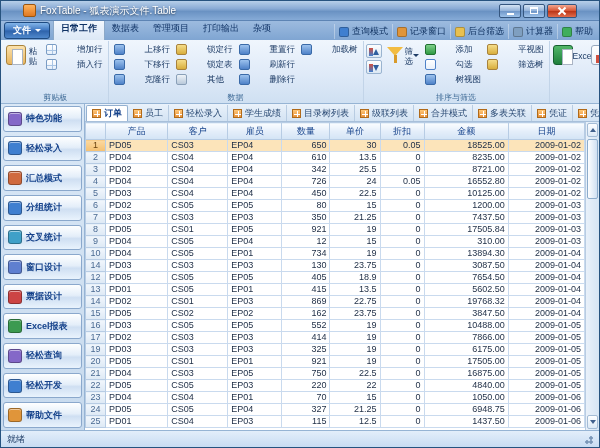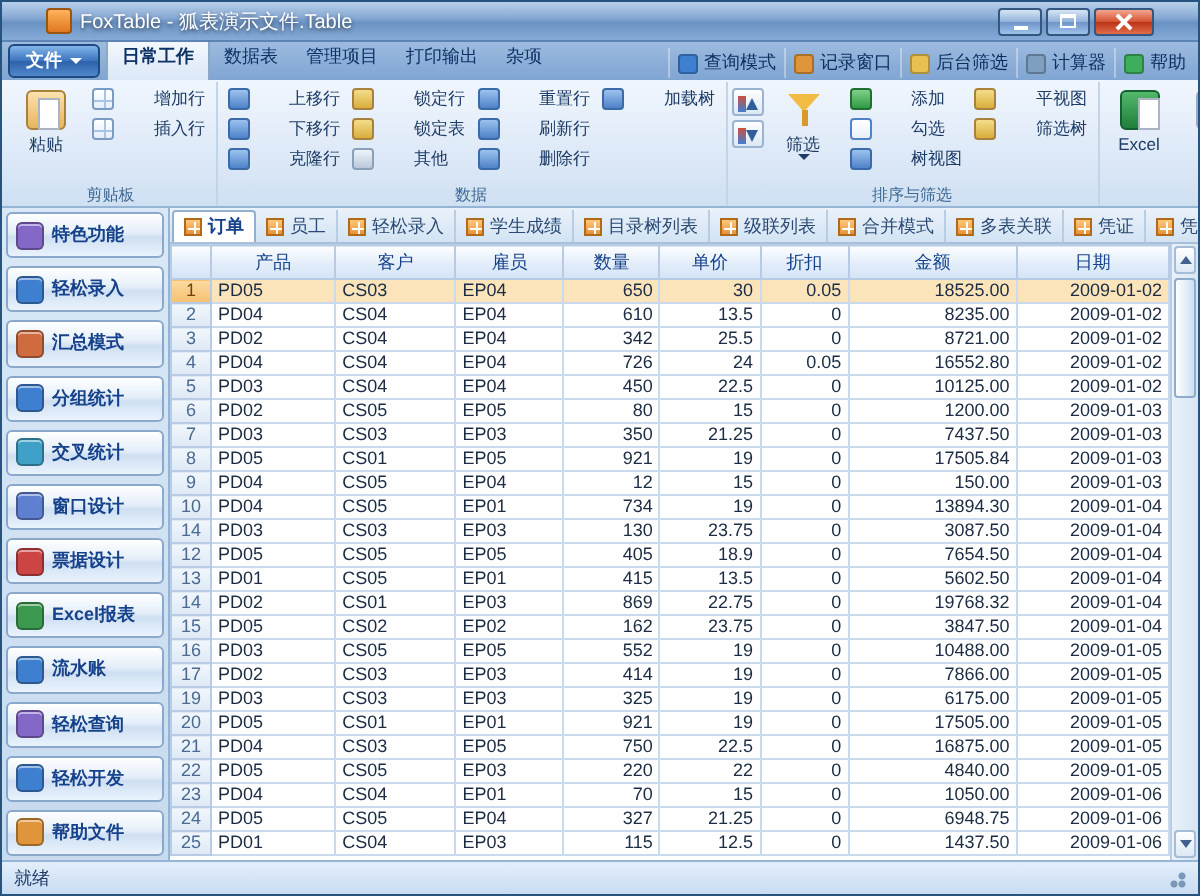--- a/index.html
+++ b/index.html
@@ -35,7 +35,7 @@
 .group{display:flex;flex-direction:column;border-right:1px solid #c2d4e8;padding:1px 2px 0 2px;flex:none;}
 .group-body{flex:1;display:flex;align-items:flex-start;gap:2px;}
 .group-label{font-size:8px;color:#3e6a96;text-align:center;height:11px;line-height:11px;white-space:nowrap;}
-.bigbtn{width:36px;display:flex;flex-direction:column;align-items:center;font-size:8.5px;color:#1e3c66;padding:1px 0;border:1px solid transparent;border-radius:3px;text-align:center;line-height:10px;}
+.bigbtn{width:36px;display:flex;flex-direction:row;align-items:center;font-size:8.5px;color:#1e3c66;padding:1px 0;border:1px solid transparent;border-radius:3px;text-align:center;line-height:10px;}
 .bicon{position:relative;width:20px;height:20px;margin:1px 0 2px 0;border-radius:3px;flex:none;}
 .wrapcol{display:flex;flex-flow:column wrap;height:45px;align-content:flex-start;}
 .smallbtn{display:flex;align-items:center;gap:20px;font-size:8.5px;color:#1e3c66;height:15px;padding:0 3px;white-space:nowrap;border-radius:2px;}

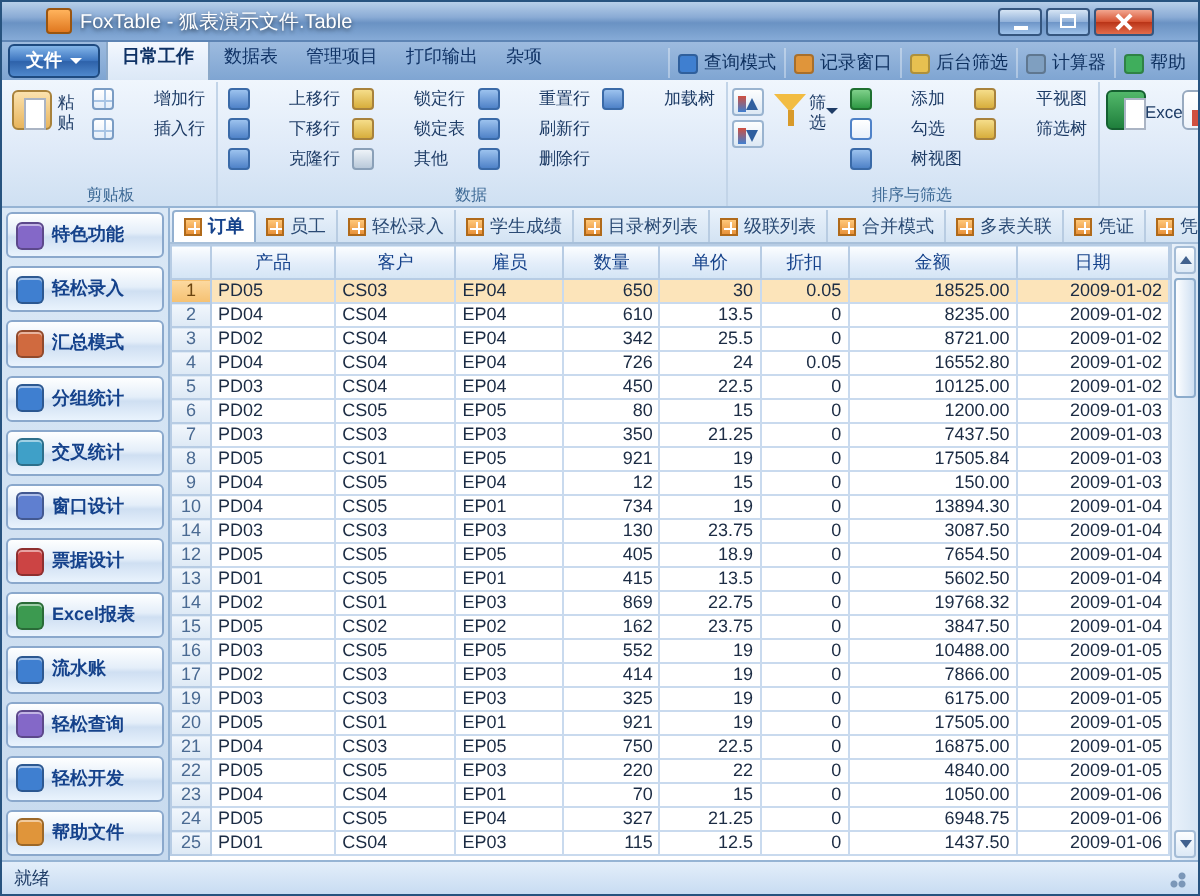--- a/index.html
+++ b/index.html
@@ -535,7 +535,7 @@
                 <td class="rt"><span>12</span></td>
                 <td class="rt"><span>15</span></td>
                 <td class="rt"><span>0</span></td>
-                <td class="rt"><span>150.00</span></td>
+                <td class="rt"><span>310.00</span></td>
                 <td class="rt"><span>2009-01-03</span></td>
               </tr>
                 <tr>

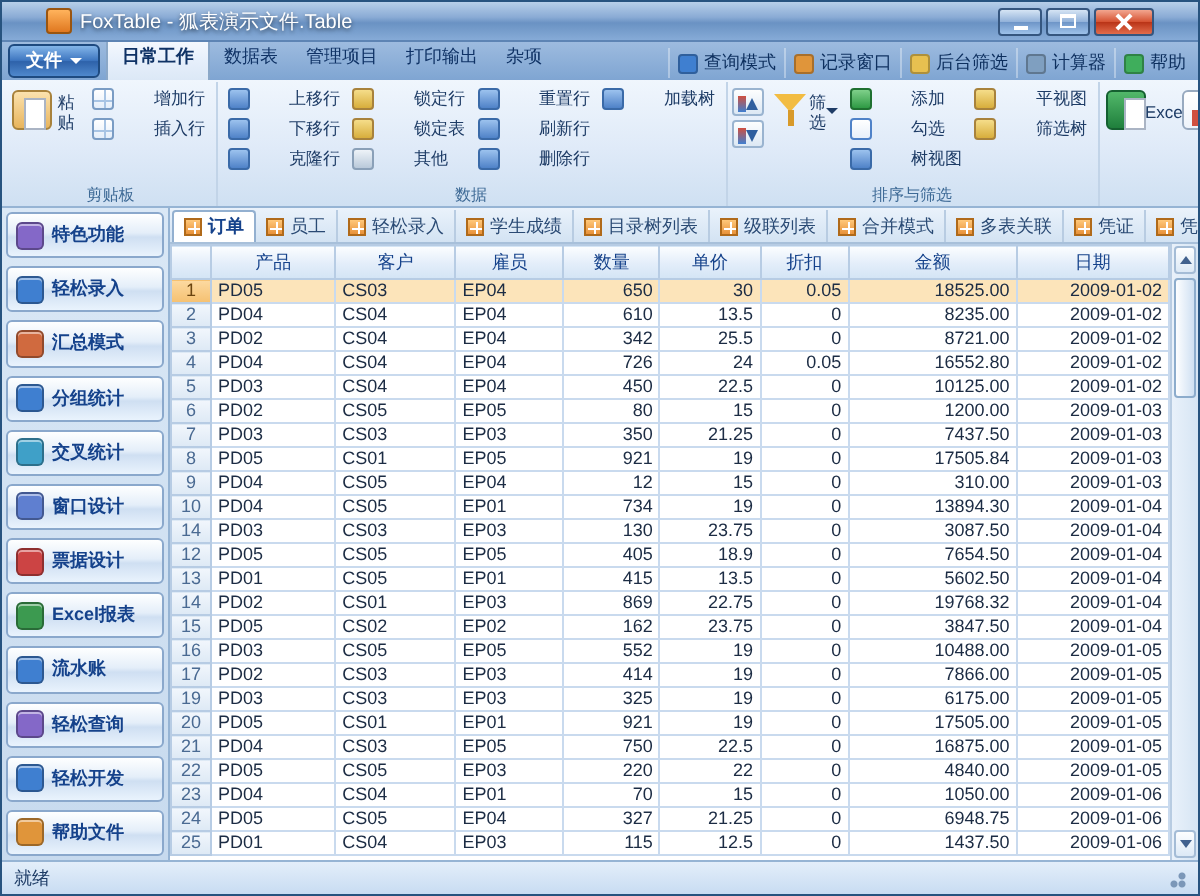--- a/index.html
+++ b/index.html
@@ -349,10 +349,6 @@
         <span>Excel报表</span>
       </div>
         <div class="side-item">
-        <span class="side-icon" style="background: rgb(63, 127, 208);"></span>
-        <span>流水账</span>
-      </div>
-        <div class="side-item">
         <span class="side-icon" style="background: rgb(132, 104, 200);"></span>
         <span>轻松查询</span>
       </div>

